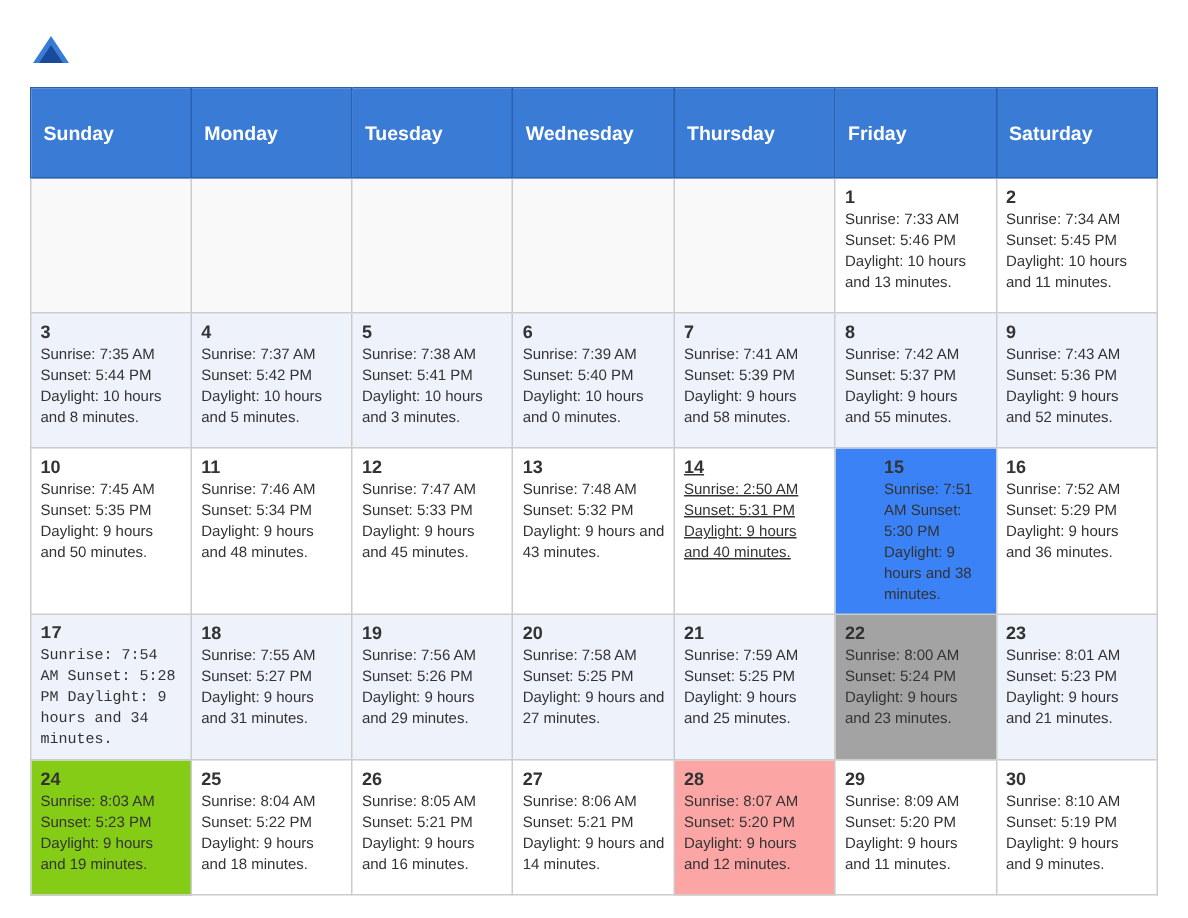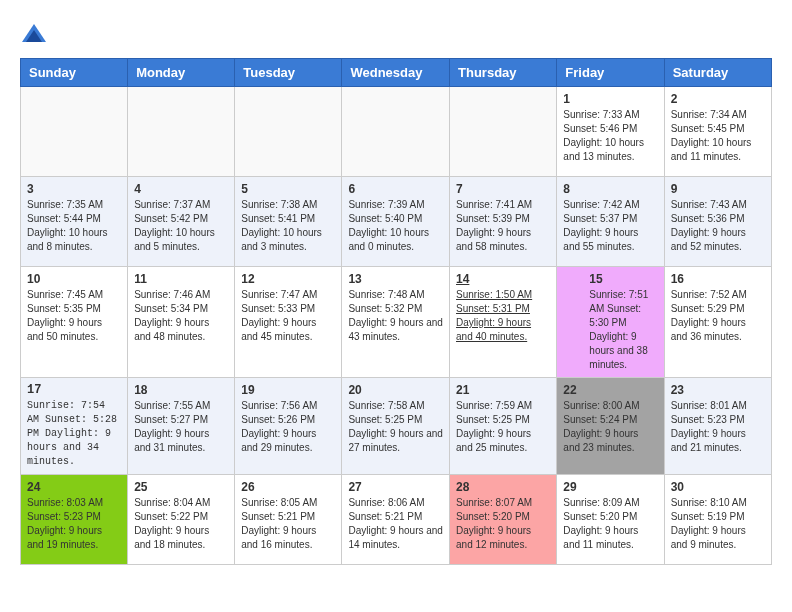--- a/index.html
+++ b/index.html
@@ -62,7 +62,7 @@
       color: #fff;
       font-size: 13px;
       font-weight: bold;
-      padding: 6px 8px;
+      padding: 22px 8px;
       text-align: left;
       border: 1px solid #2a60b0;
     }

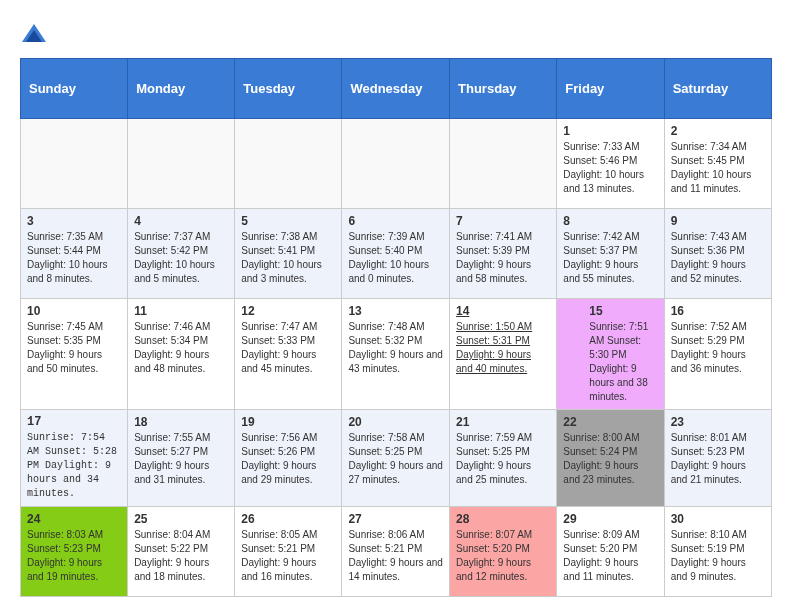--- a/index.html
+++ b/index.html
@@ -224,7 +224,7 @@
 Sunset: 5:31 PM
 Daylight: 9 hours and 40 minutes.</div>
         </td>
-        <td style="background: #f0abfc; padding-left: 32px;">
+        <td style="background: #3b82f6; padding-left: 32px;">
           <span class="day-number">15</span>
           <div class="day-info">Sunrise: 7:51 AM
 Sunset: 5:30 PM

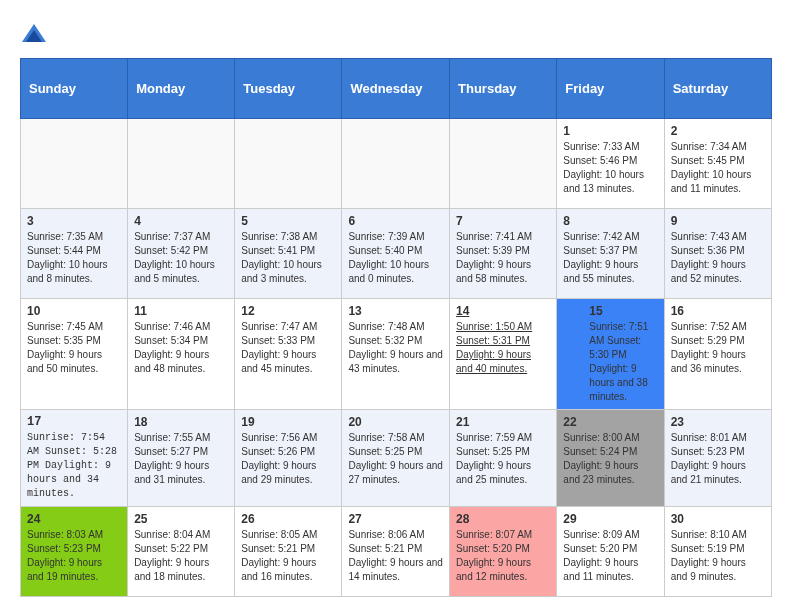--- a/index.html
+++ b/index.html
@@ -220,7 +220,7 @@
         </td>
         <td style="background: rgb(255, 255, 255); text-decoration: underline;">
           <span class="day-number">14</span>
-          <div class="day-info">Sunrise: 1:50 AM
+          <div class="day-info">Sunrise: 2:50 AM
 Sunset: 5:31 PM
 Daylight: 9 hours and 40 minutes.</div>
         </td>

